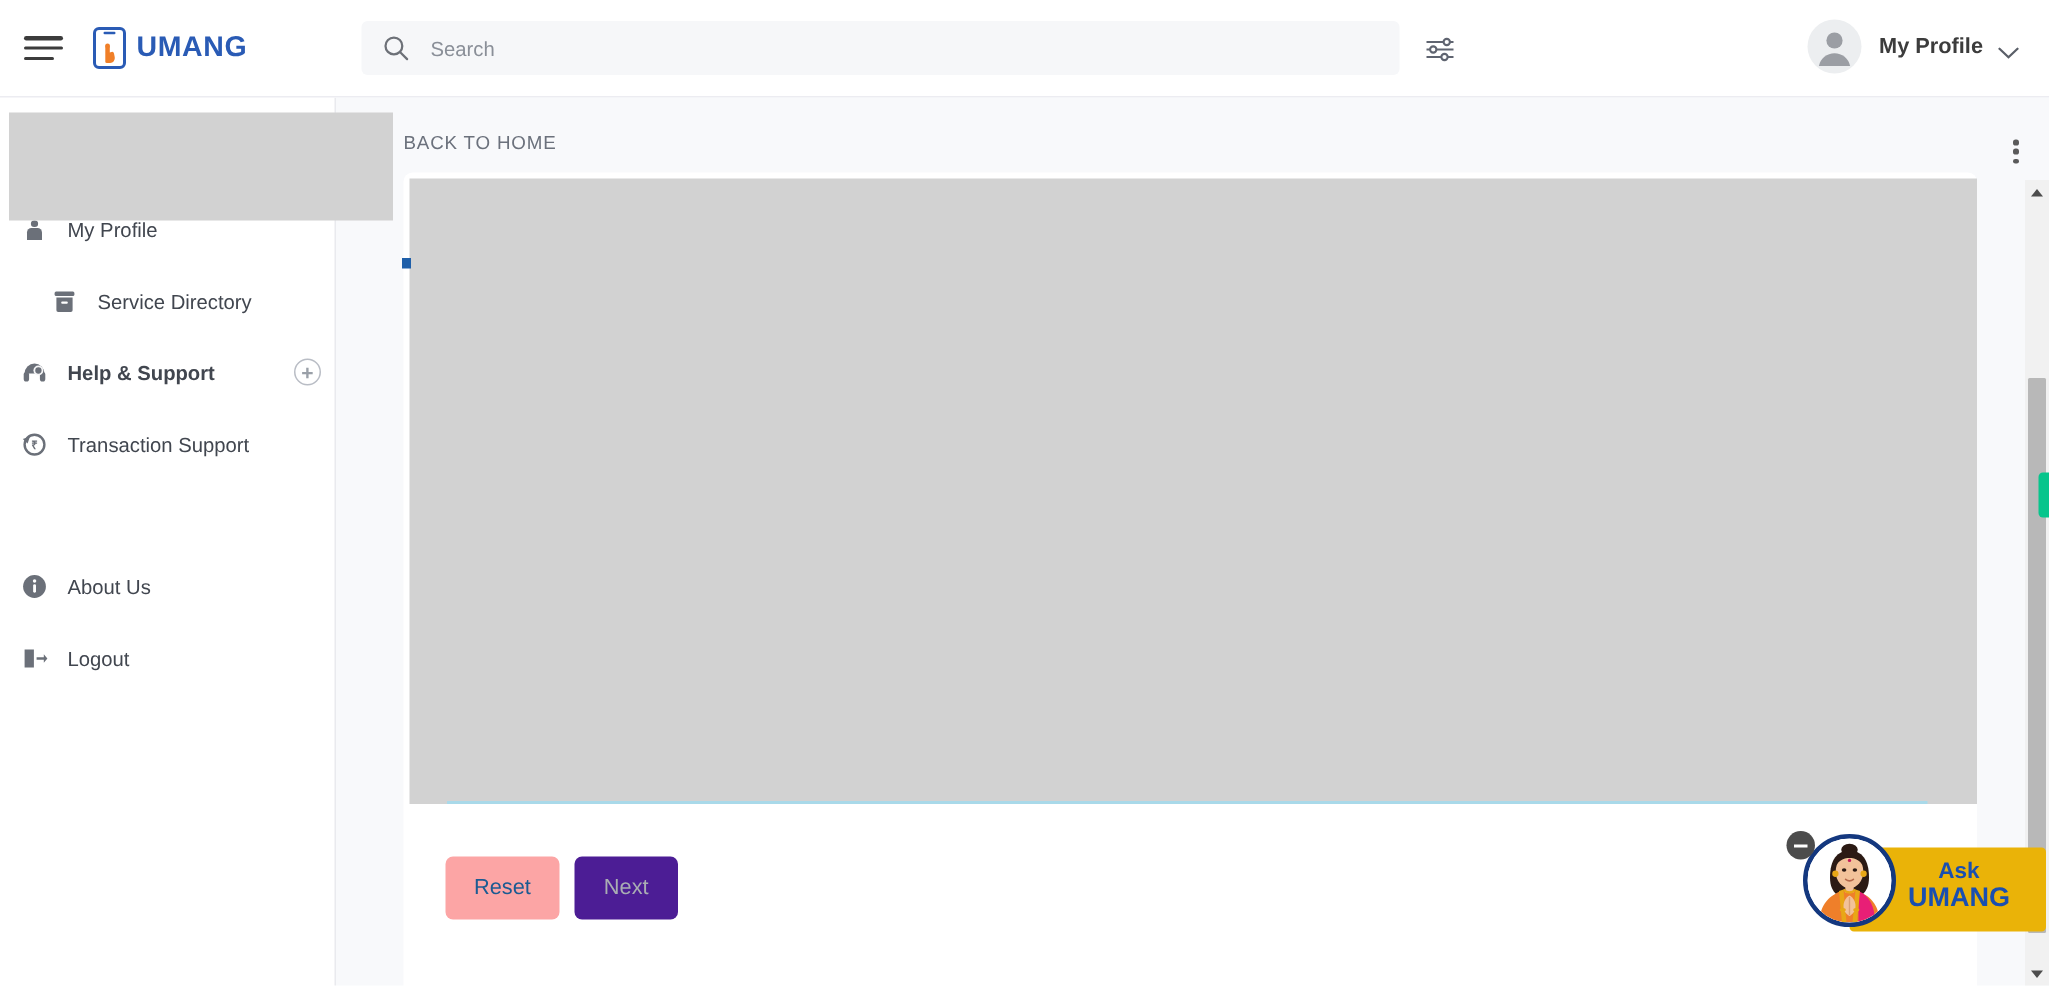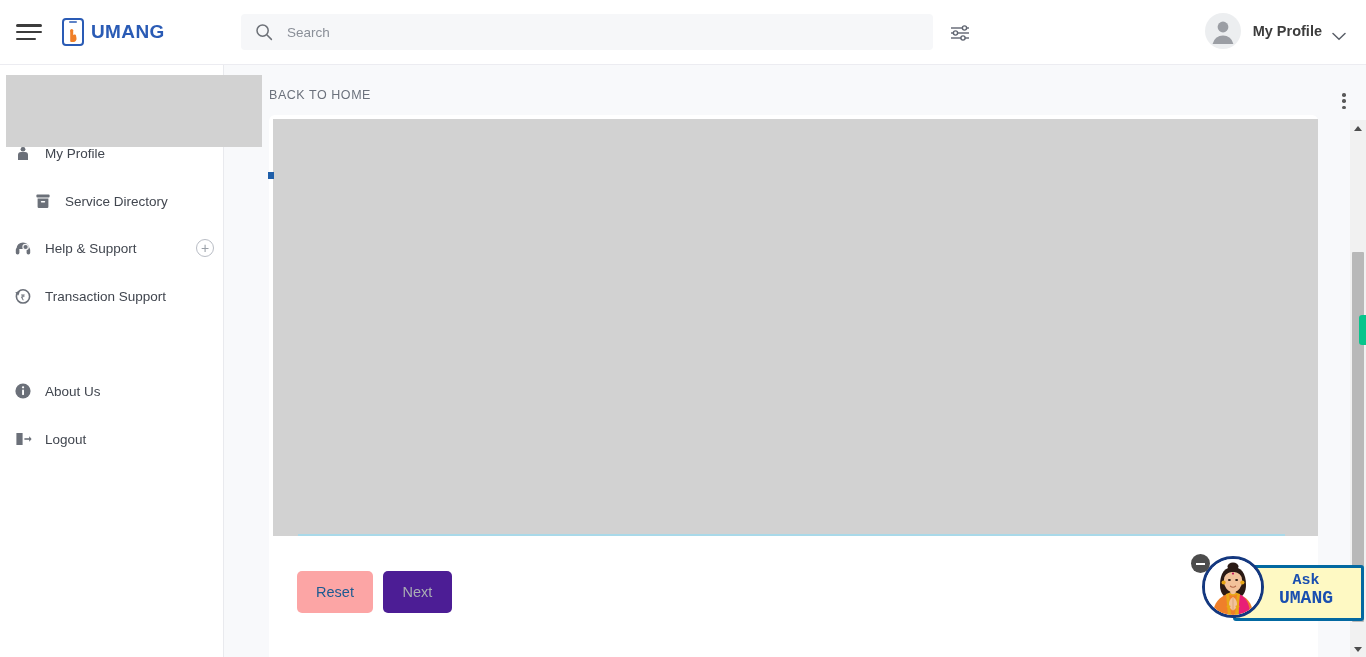--- a/index.html
+++ b/index.html
@@ -311,7 +311,7 @@
     <span class="nav-label">Service Directory</span>
   </div>
 
-  <div class="nav-item" style="top:168px;">
+  <div class="nav-item" style="top:168px;font-weight:bold;">
     <span class="nav-ico">
       <svg width="20" height="20" viewBox="0 0 20 20">
         <path d="M3.4 11 a6.6 6.6 0 0 1 13.2 0 z" fill="#6b7079"></path>

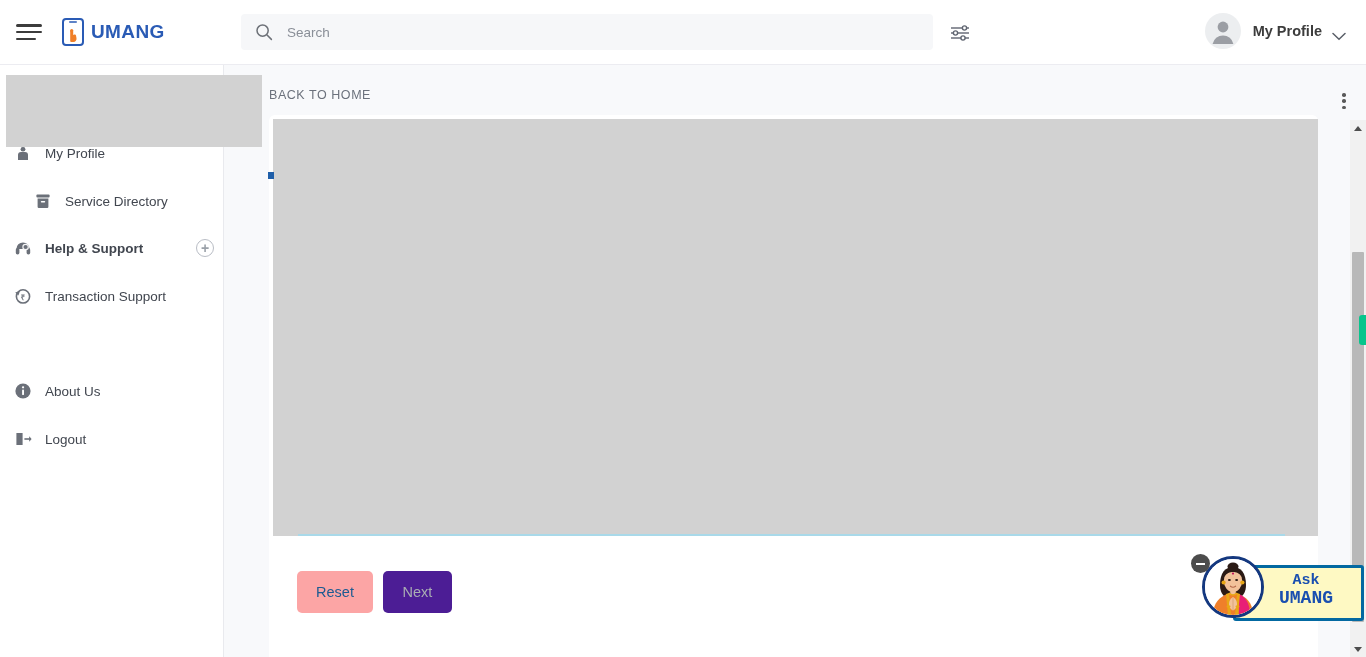--- a/index.html
+++ b/index.html
@@ -210,9 +210,8 @@
   .ask-box {
     position: absolute; left: 45px; top: 13px;
     width: 131px; height: 56px;
-    background: #fef9c3; border: 3px solid #0369a1; border-radius: 3px;
+    background: #eab308; border: 3px solid #eab308; border-radius: 3px;
     z-index: 1;
-    font-family: Liberation Mono, monospace;
   }
   .ask-box-text {
     position: absolute; right: 10px; top: 5px;

